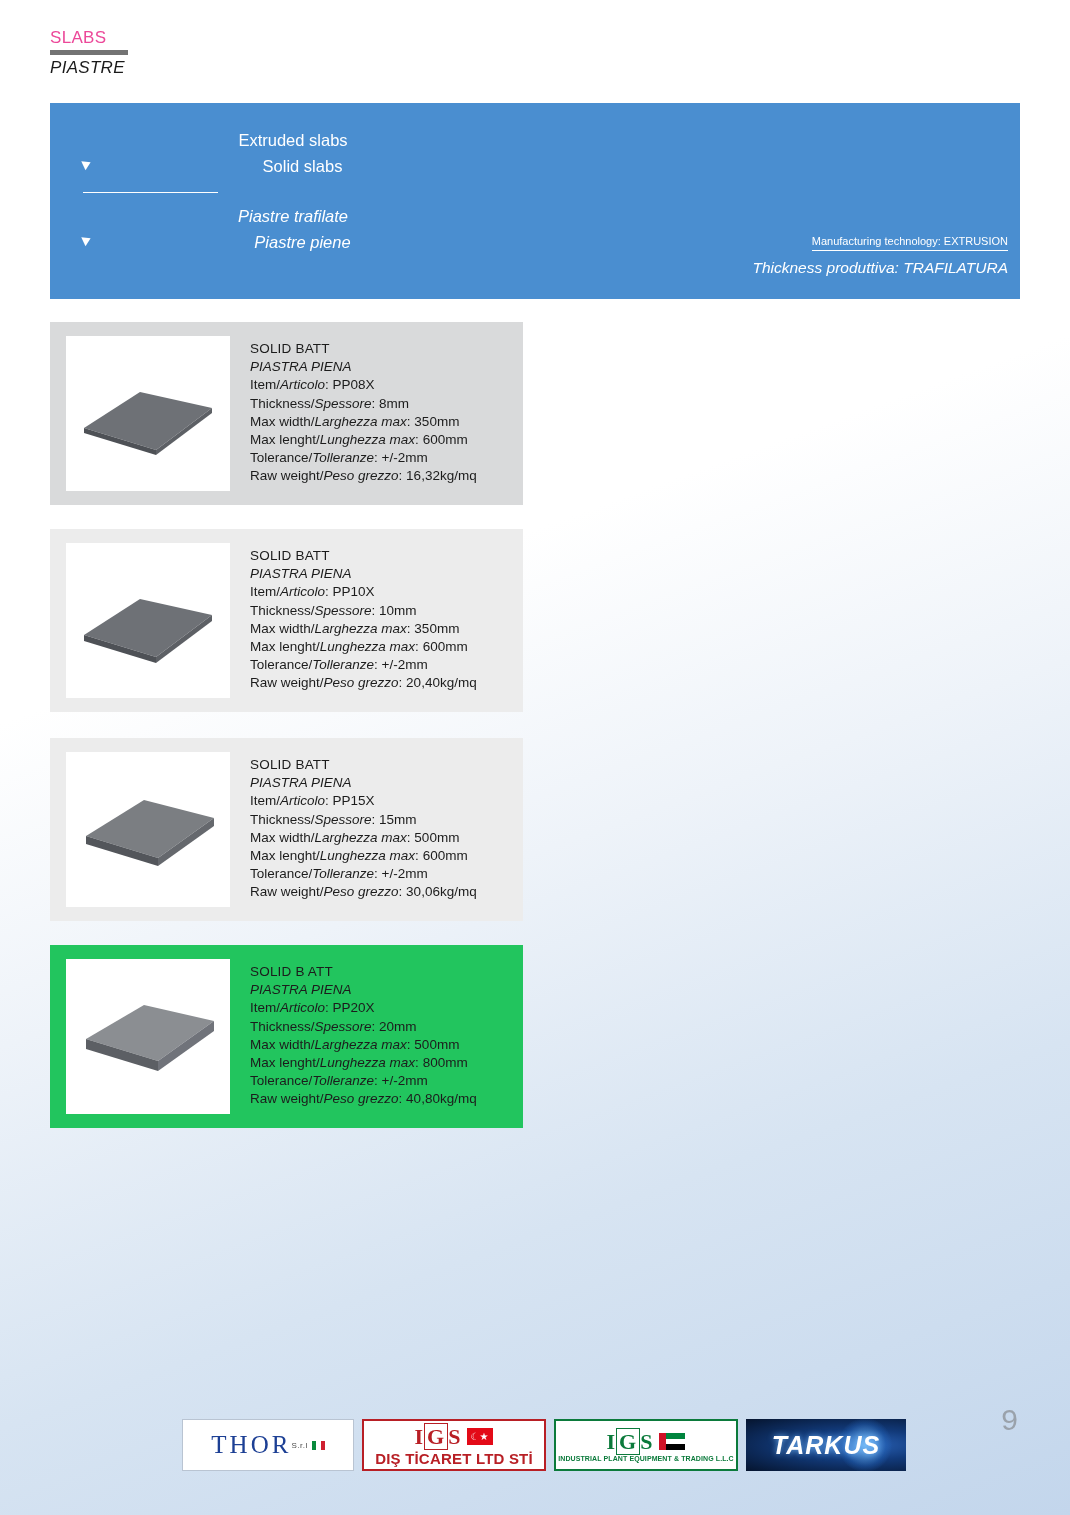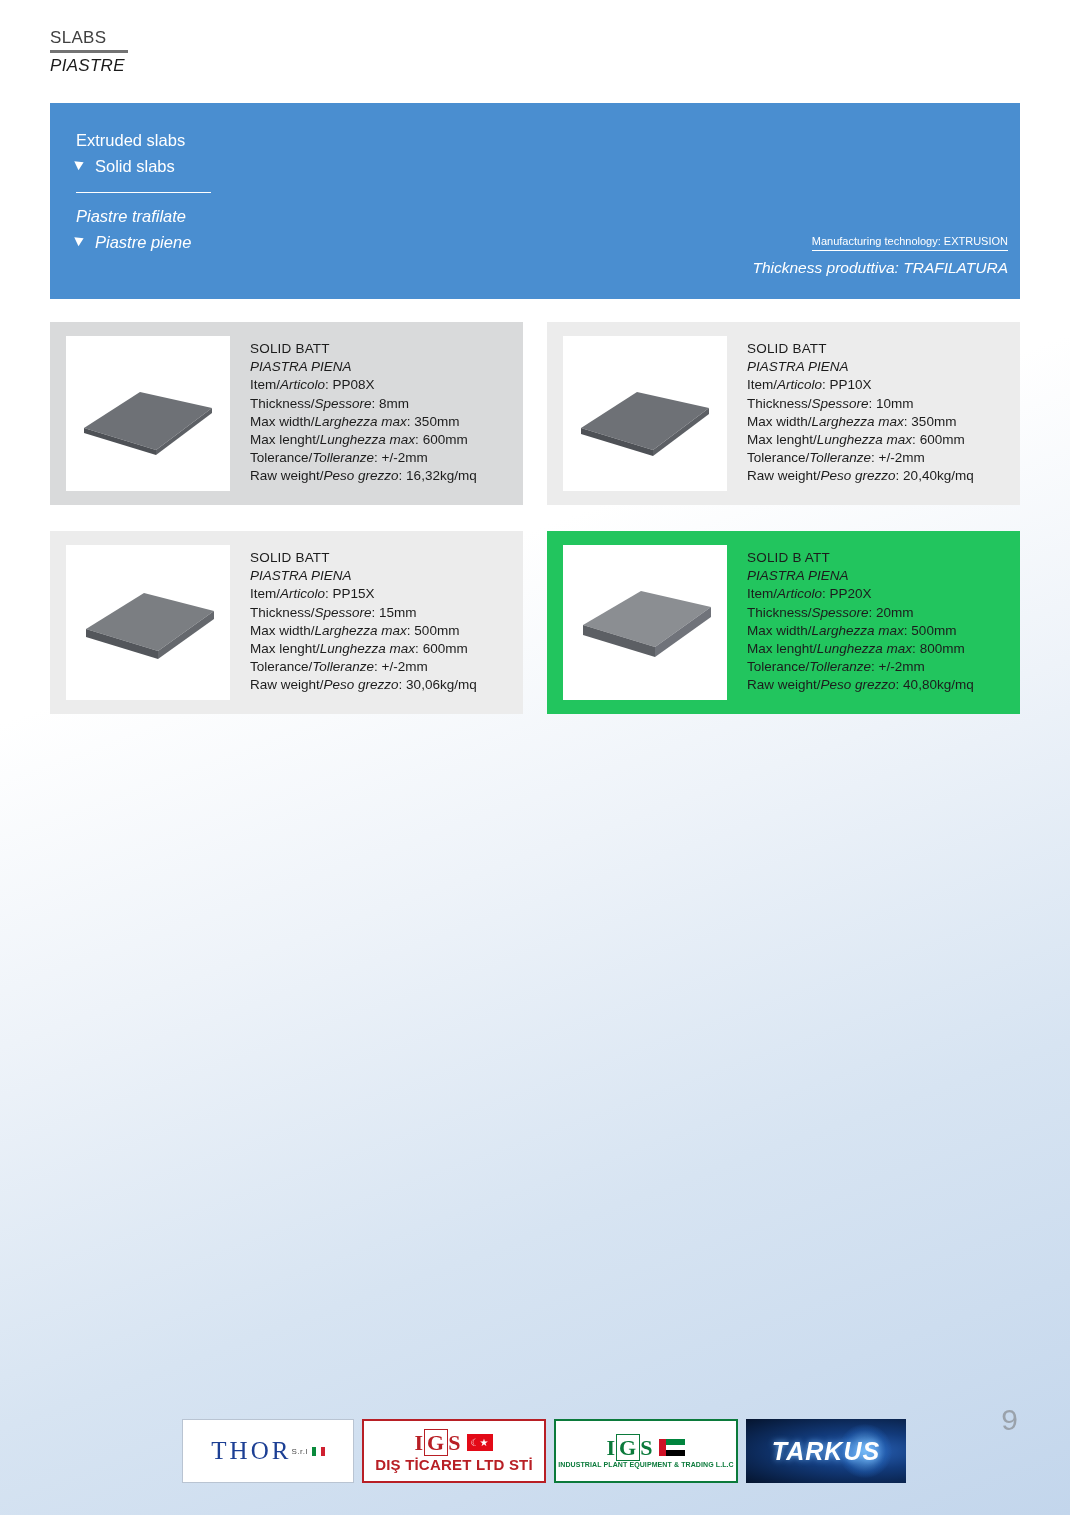--- a/index.html
+++ b/index.html
@@ -23,10 +23,10 @@
   }
   .page-head .title-en {
     font-size: 17px;
-    color: #404040;
+    color: #ec4899;
     letter-spacing: 0.3px;
     padding-bottom: 2px;
-    border-bottom: 3px solid #737373;
+    border-bottom: 5px solid #737373;
     display: inline-block;
     min-width: 78px;
   }

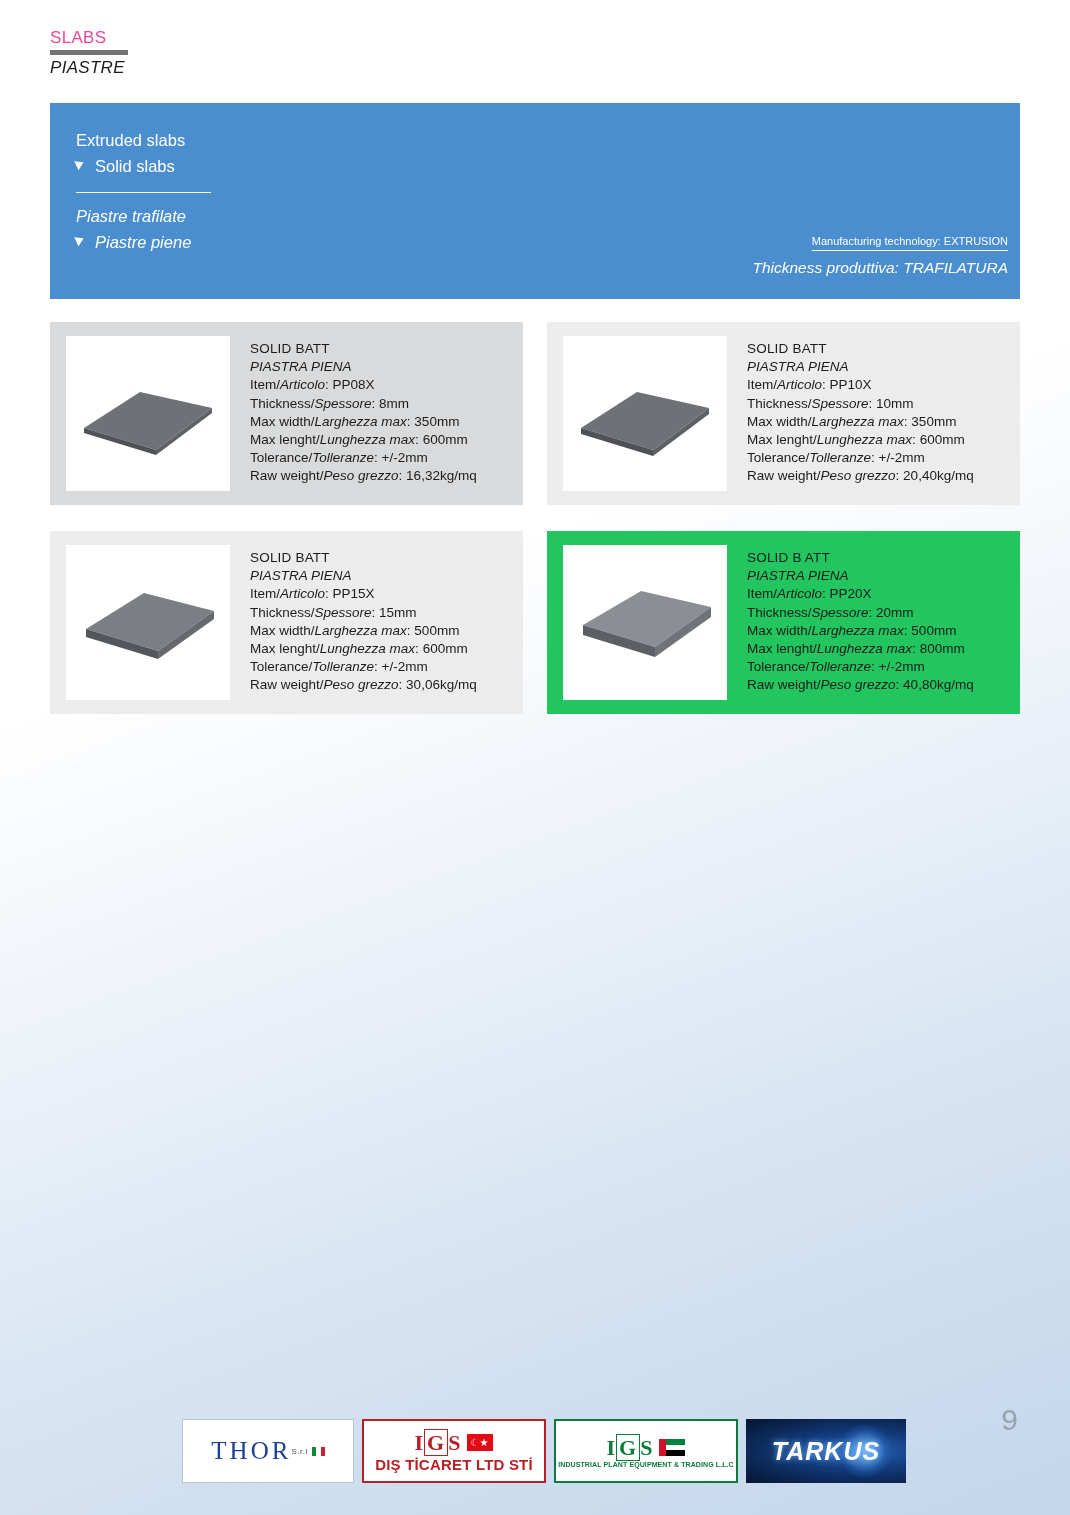--- a/index.html
+++ b/index.html
@@ -52,9 +52,10 @@
   }
   .banner-left {
     position: absolute;
-    left: 26px;
+    left: 33px;
     top: 24px;
     width: 420px;
+    text-align: center;
   }
   .banner-left .line1 {
     font-size: 16.5px;

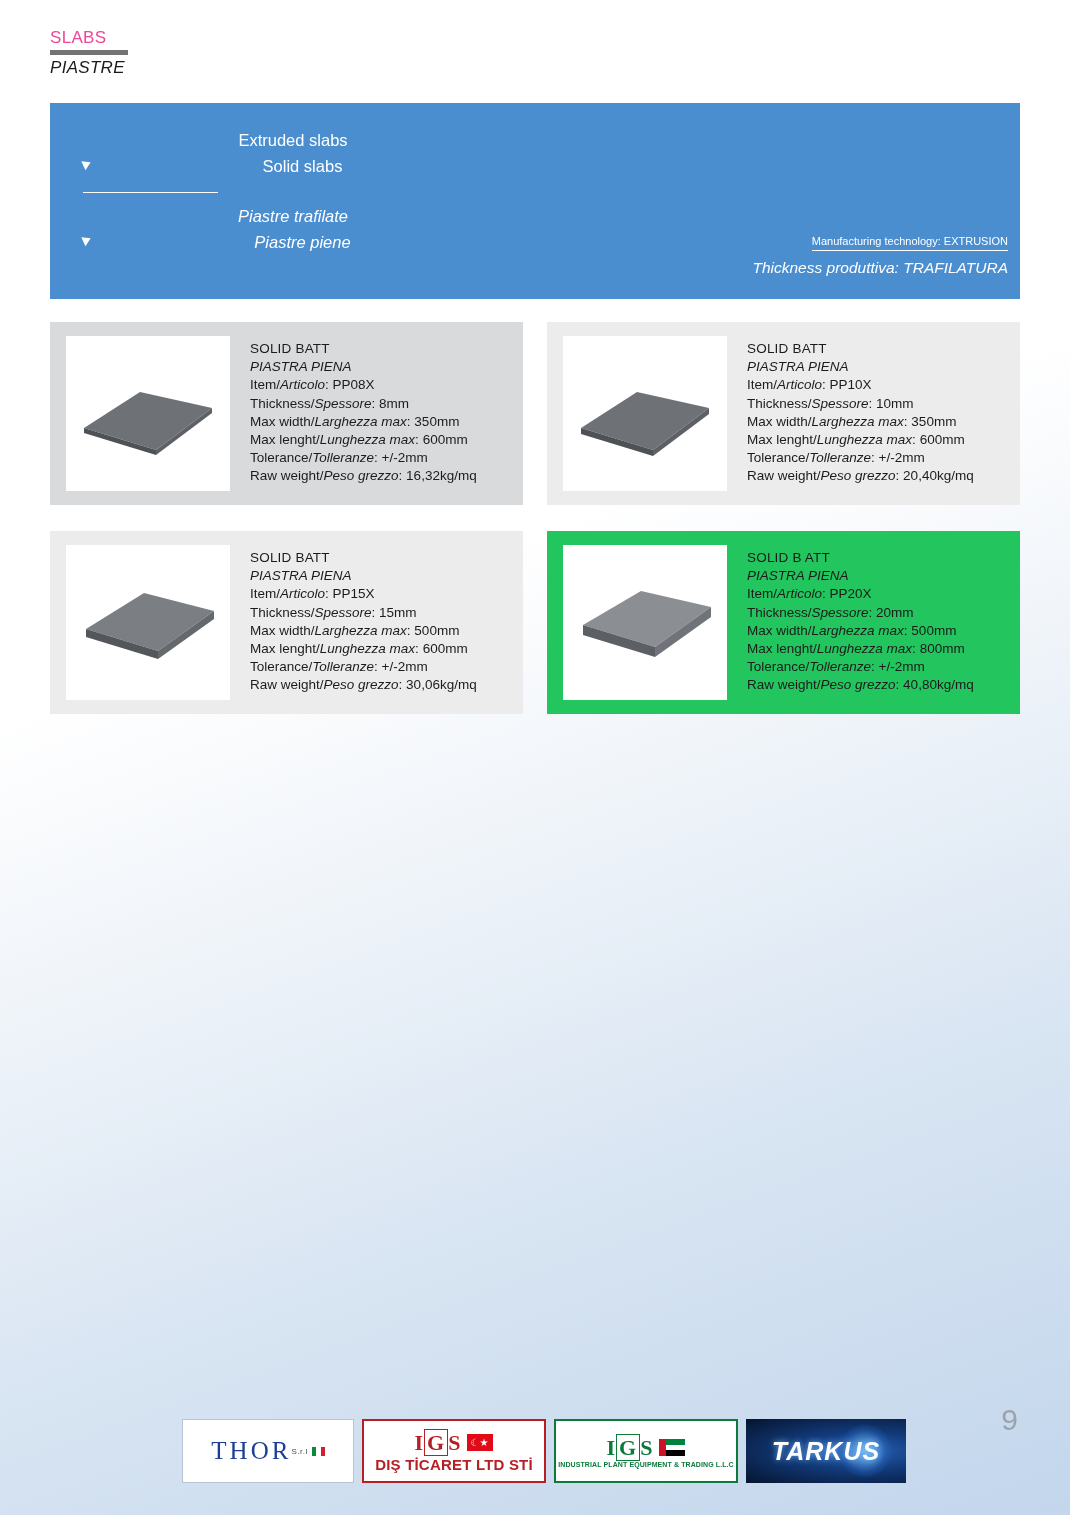--- a/index.html
+++ b/index.html
@@ -127,6 +127,7 @@
     display: flex;
     gap: 24px;
     margin-bottom: 26px;
+    flex-direction: column;
   }
   .card {
     width: 473px;

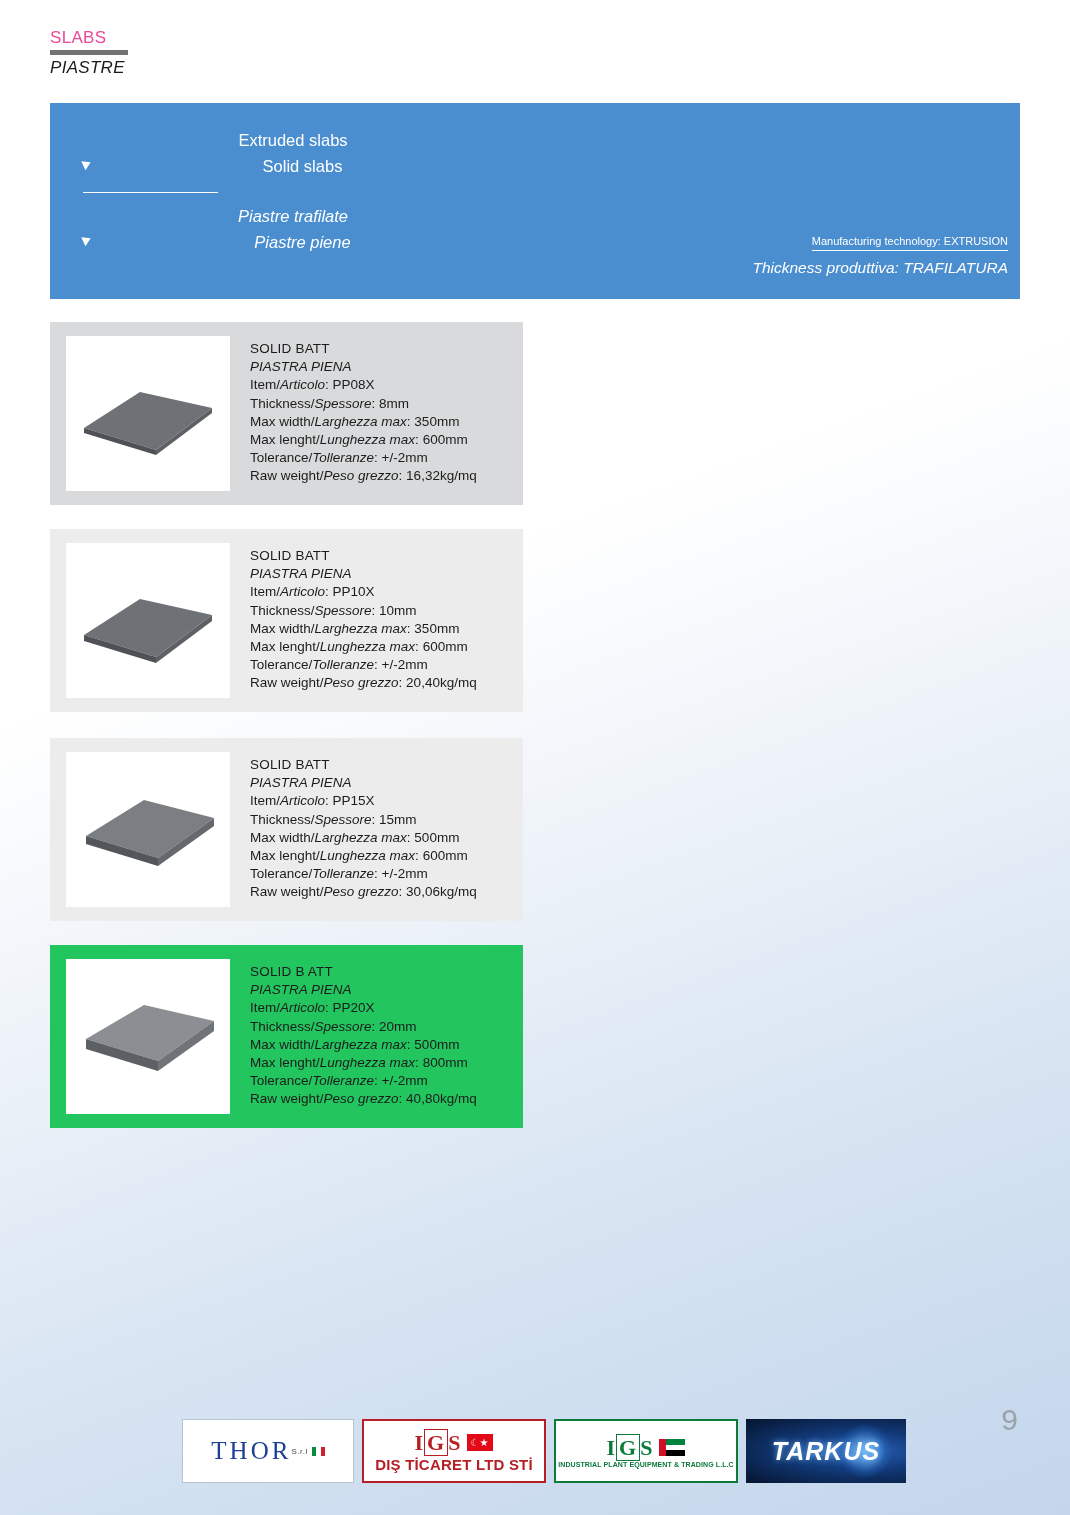--- a/index.html
+++ b/index.html
@@ -180,7 +180,7 @@
     gap: 8px;
   }
   .logo {
-    height: 64px;
+    height: 52px;
     box-sizing: border-box;
     display: flex;
     align-items: center;

